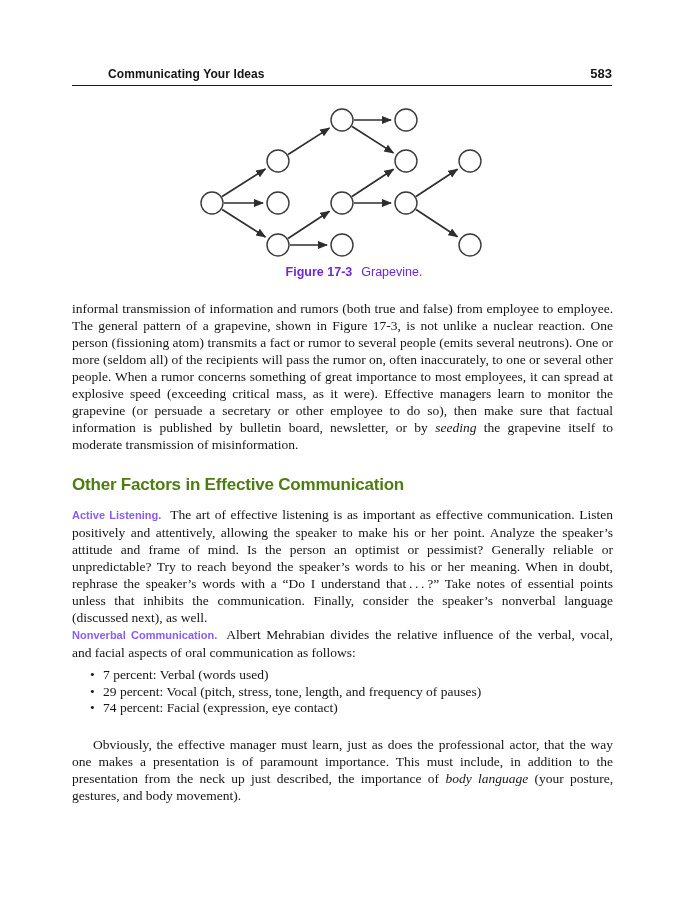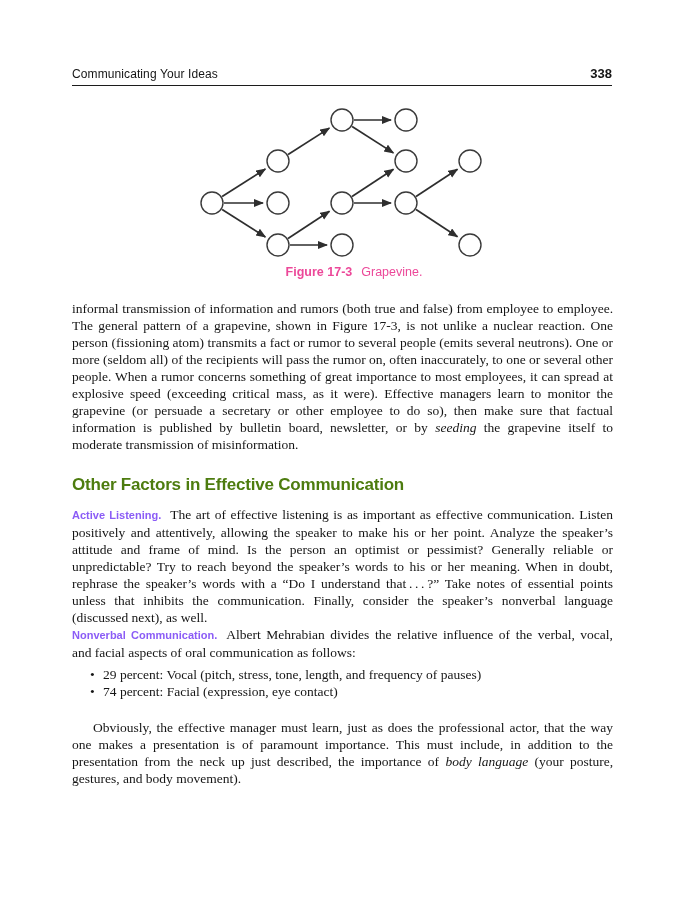--- a/index.html
+++ b/index.html
@@ -17,7 +17,7 @@
     border-bottom:1.5px solid #1c1c1c;padding-bottom:4px;
     font-family:"Liberation Sans", sans-serif;
   }
-  .running-title{font-size:12px;font-weight:normal;letter-spacing:.1px;}
+  .running-title{font-size:12px;font-weight:bold;letter-spacing:.1px;margin-left:36px;}
   .pagenum{font-size:13px;font-weight:bold;}
 
   

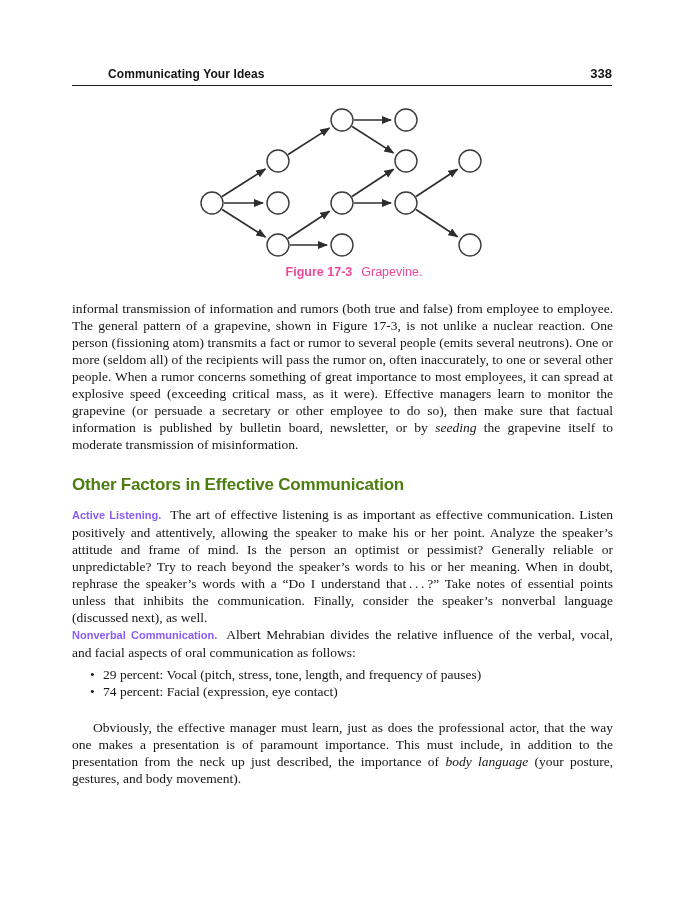--- a/index.html
+++ b/index.html
@@ -63,7 +63,7 @@
 
   <div class="running-header">
     <span class="running-title">Communicating Your Ideas</span>
-    <span class="pagenum">338</span>
+    <span class="pagenum">583</span>
   </div>
 
   <svg class="figure" viewBox="0 0 680 290" xmlns="http://www.w3.org/2000/svg">

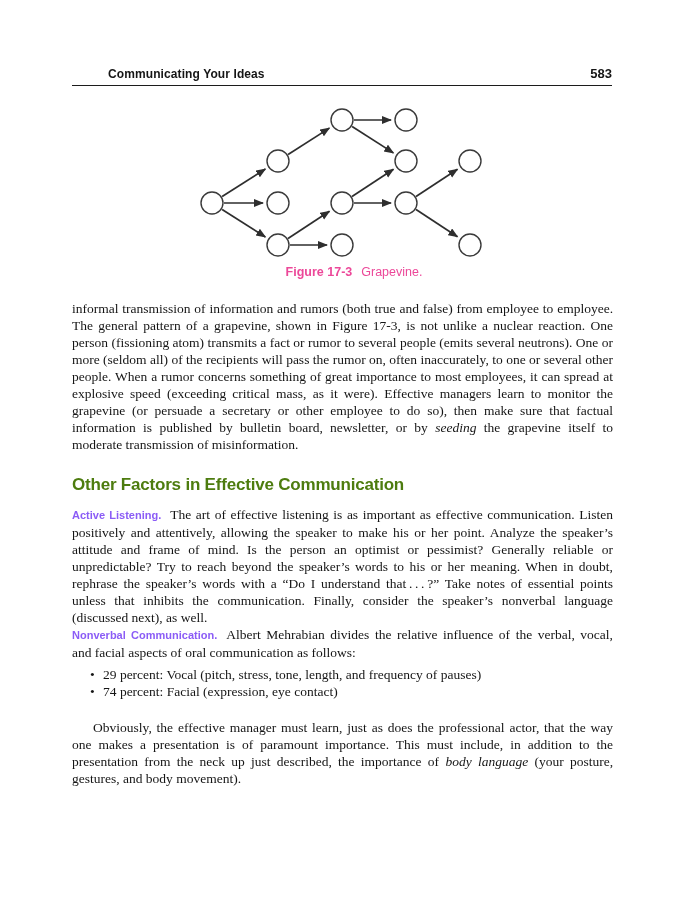--- a/index.html
+++ b/index.html
@@ -26,7 +26,7 @@
   .caption{
     position:absolute;top:265px;left:0;width:680px;box-sizing:border-box;
     padding-left:28px;text-align:center;
-    font-family:"Liberation Sans", sans-serif;font-size:12.5px;color:#ec4899;
+    font-family:"Liberation Sans", sans-serif;font-size:12.5px;color:#6d28d9;
   }
   .cap-label{font-weight:bold;margin-right:9px;}
 

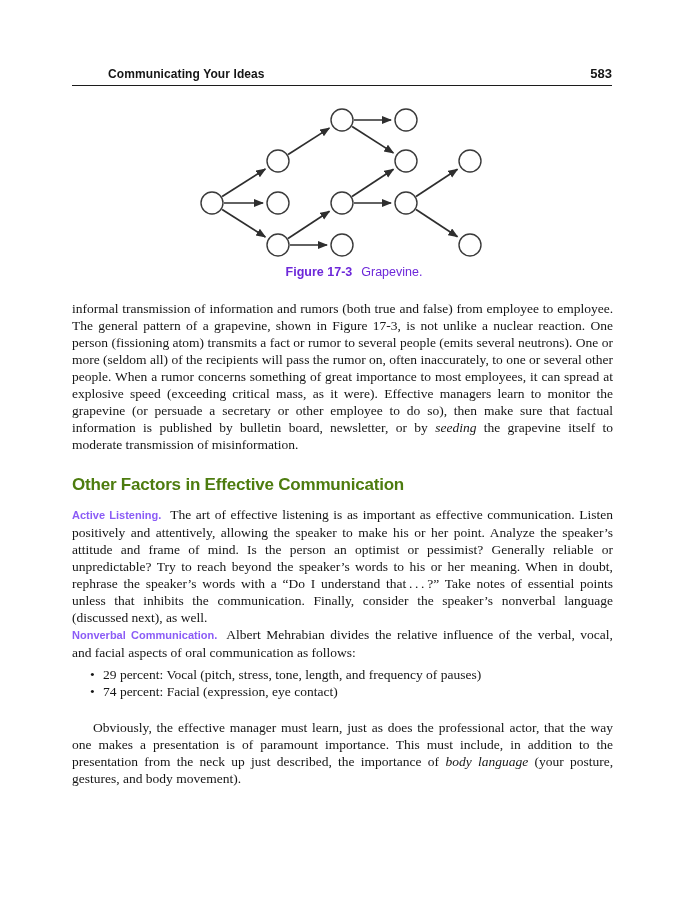--- a/index.html
+++ b/index.html
@@ -113,6 +113,7 @@
     <p class="para"><span class="runin">Nonverbal Communication.</span><span>Albert Mehrabian divides the relative influence of the verbal, vocal, and facial aspects of oral communication as follows:</span></p>
 
     <ul class="bullets">
+      <li>7 percent: Verbal (words used)</li>
       <li>29 percent: Vocal (pitch, stress, tone, length, and frequency of pauses)</li>
       <li>74 percent: Facial (expression, eye contact)</li>
     </ul>

